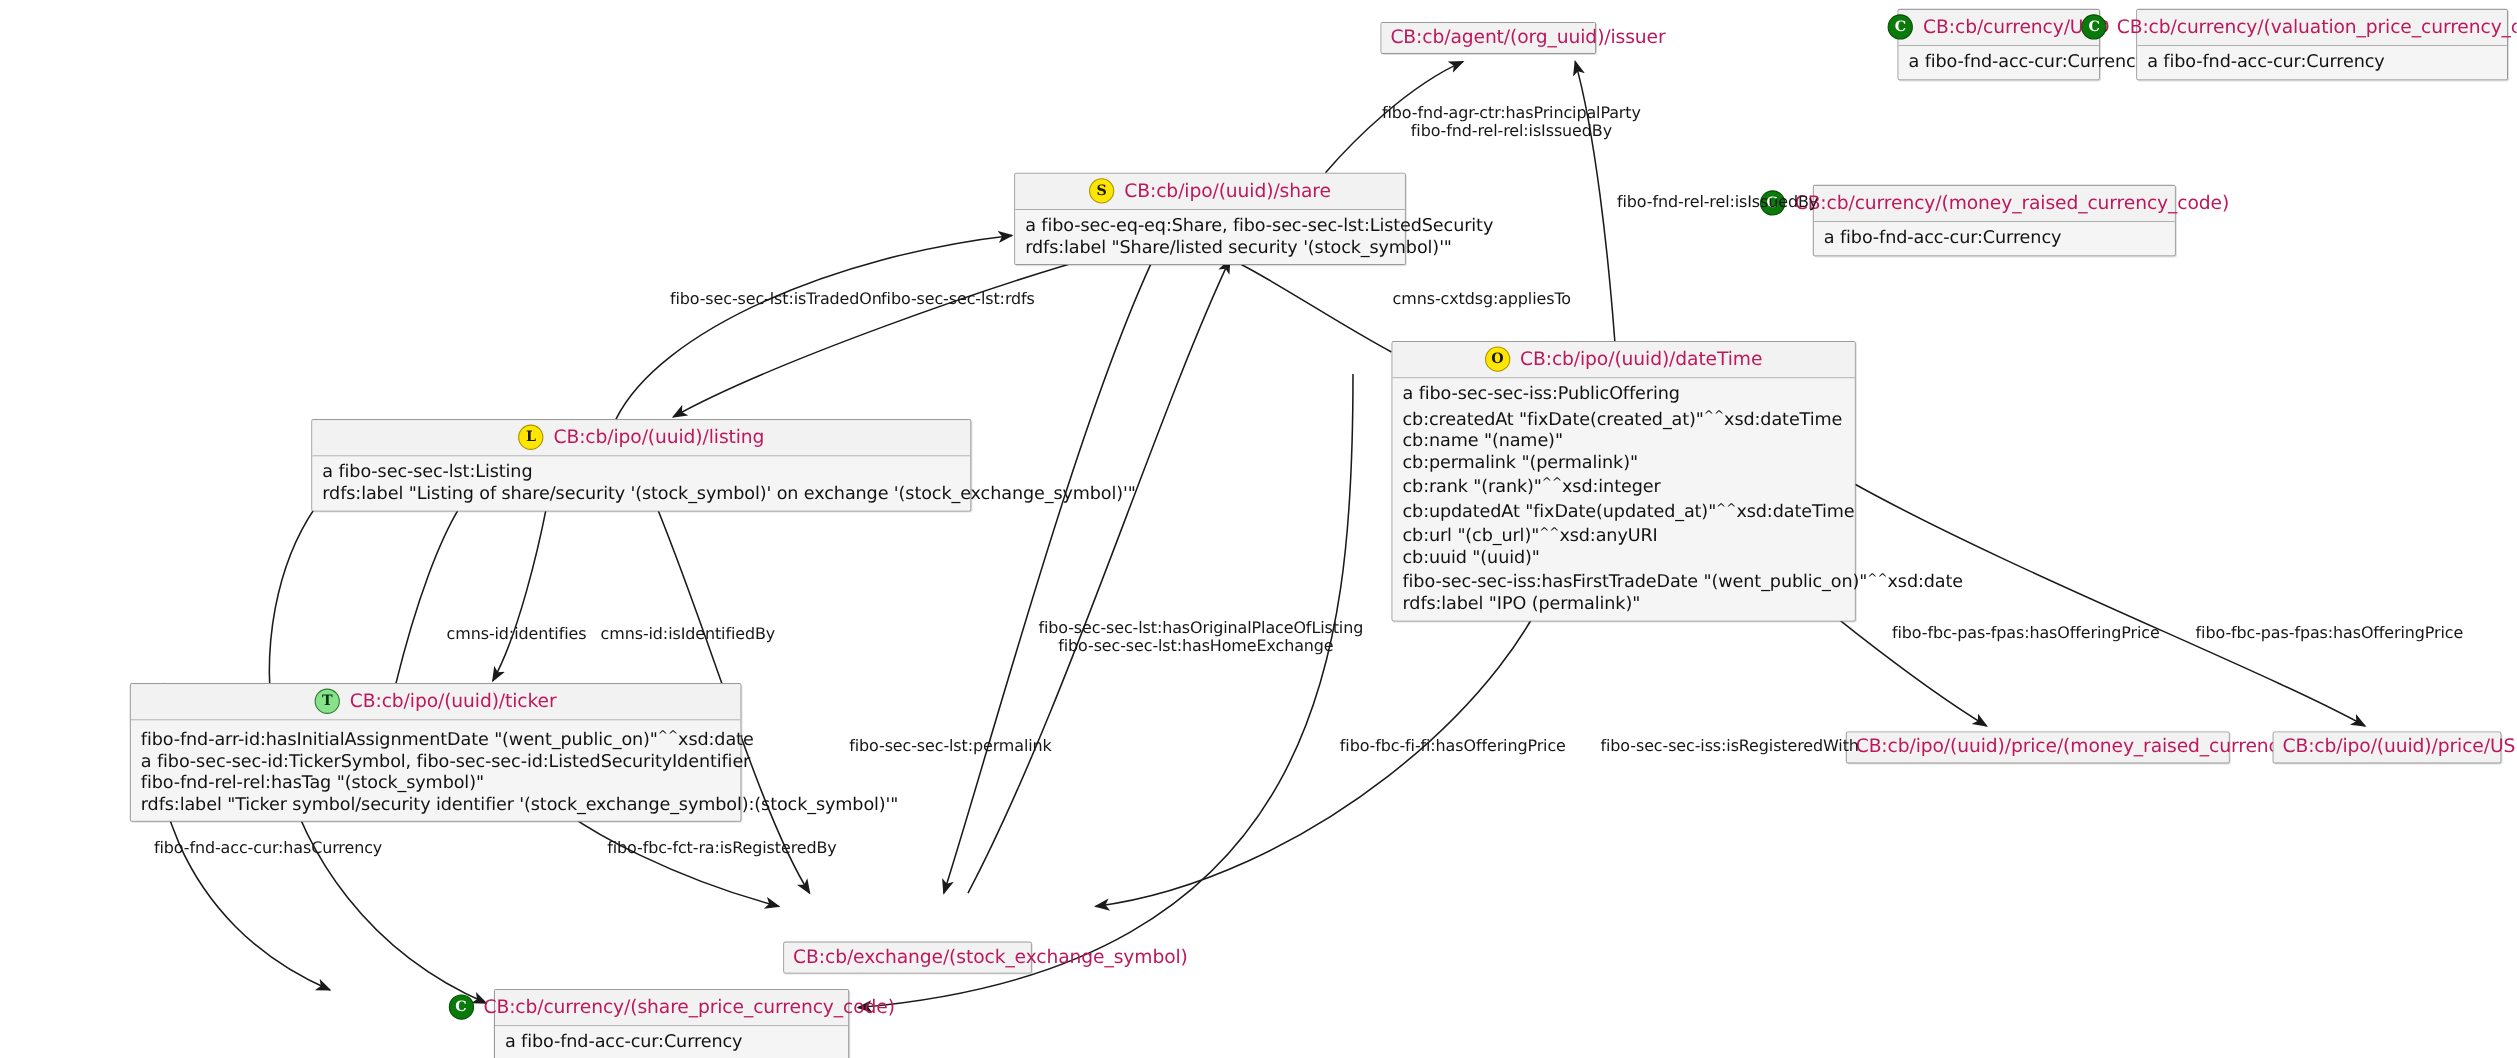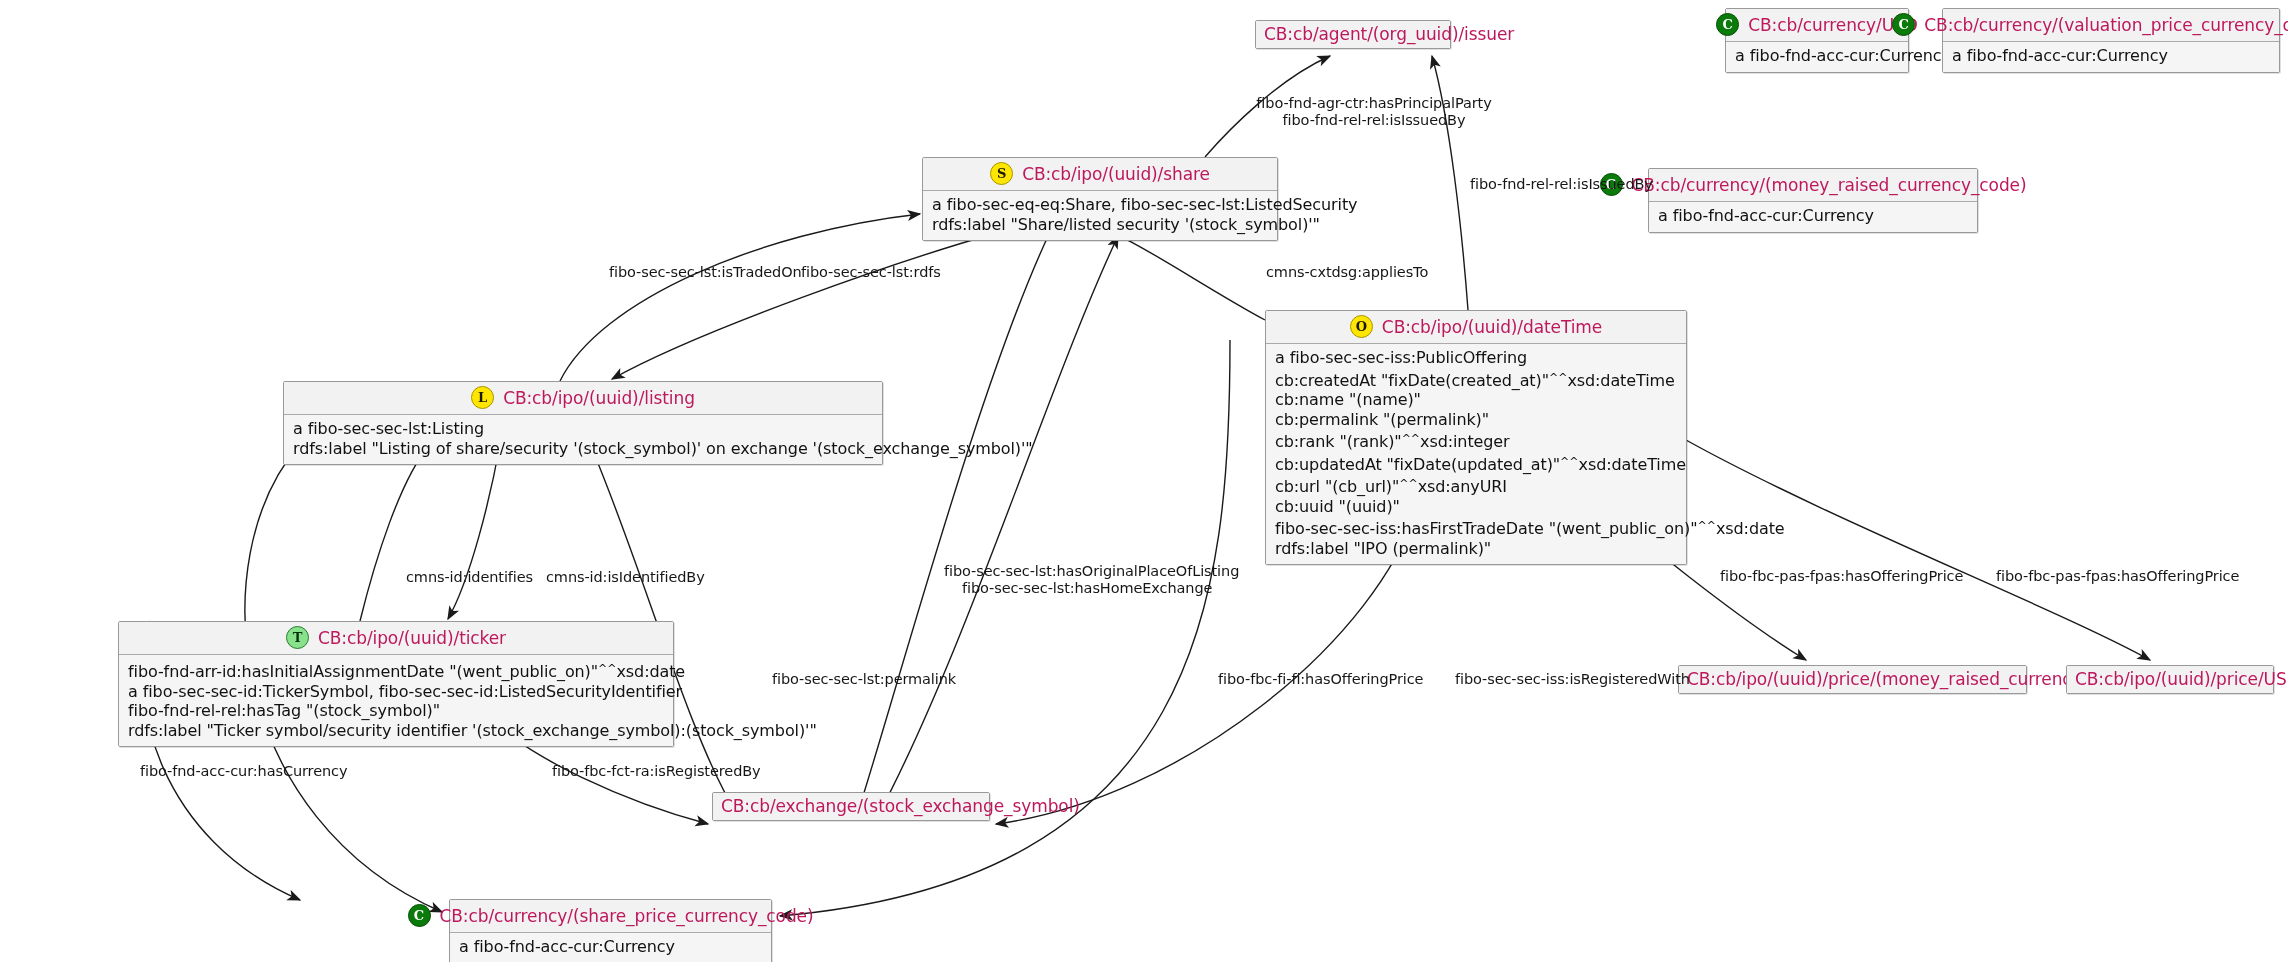--- a/index.html
+++ b/index.html
@@ -256,7 +256,7 @@
           <span class="node-title">CB:cb/ipo/(uuid)/price/USD</span>
         </div>
       </div>
-      <div class="node simple" style="left: 712px; top: 792px; width: 278px;">
+      <div class="node simple" style="left: 712px; top: 856px; width: 226px;">
         <div class="node-header">
           <span class="node-title">CB:cb/exchange/(stock_exchange_symbol)</span>
         </div>

